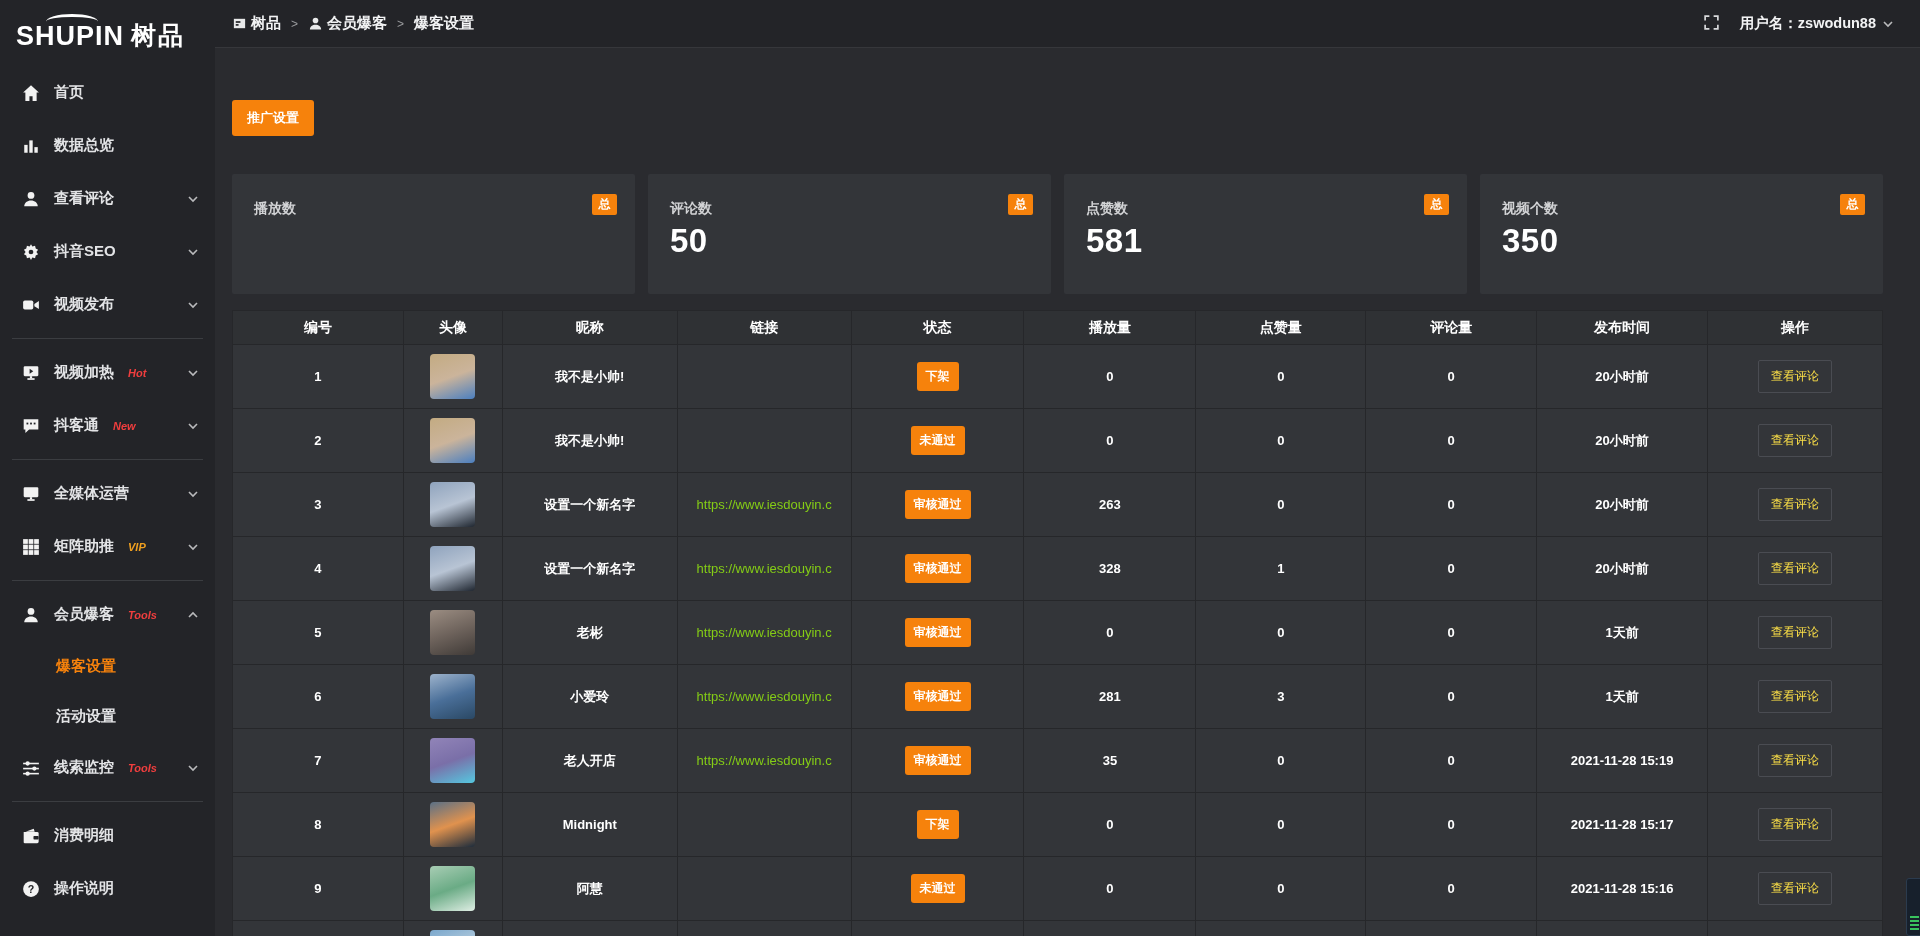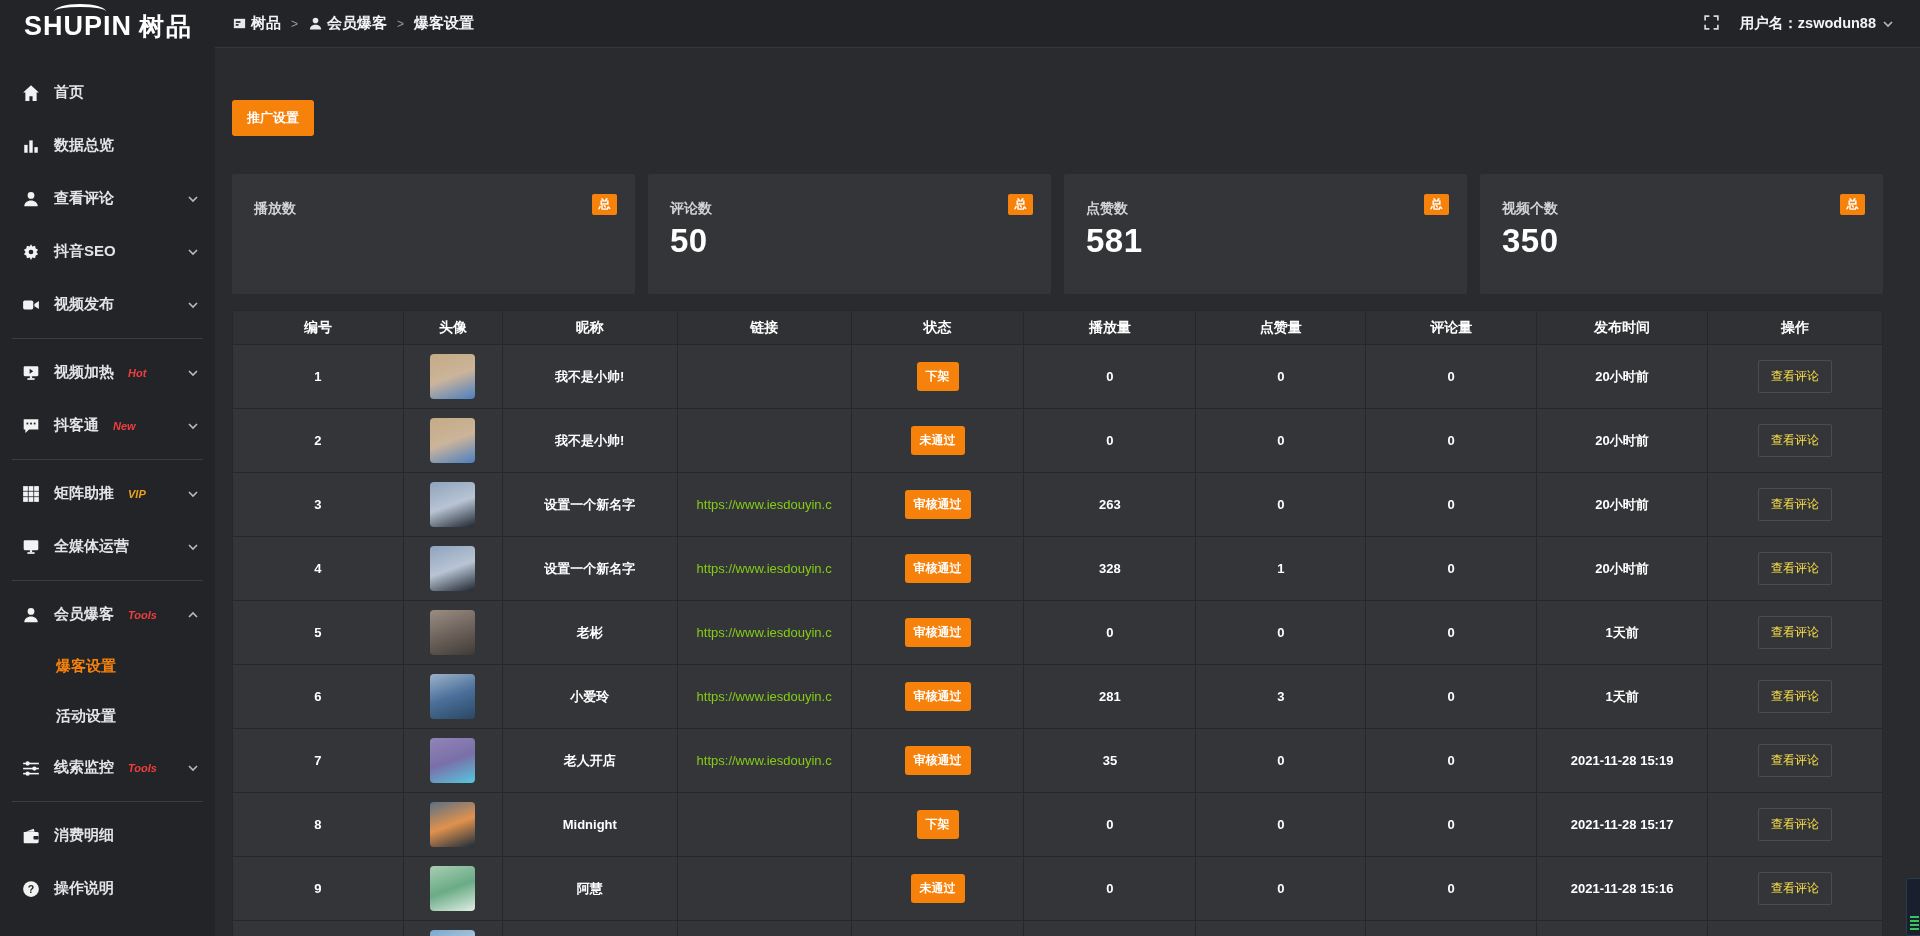--- a/index.html
+++ b/index.html
@@ -8,7 +8,7 @@
 
   
   .sidebar { position:absolute; left:0; top:0; width:215px; height:936px; background:#232428; z-index:3; }
-  .logo { height:52px; display:flex; align-items:center; padding-left:24px; }
+  .logo { height:52px; display:flex; align-items:flex-end; padding-left:16px; }
   .logo-en { font-size:27px; font-weight:900; color:#fff; letter-spacing:1px; position:relative; }
   .logo-en::before { content:""; position:absolute; top:-7px; left:28%; width:48%; height:12px;
     border-top:3px solid #fff; border-radius:50% 50% 0 0; }

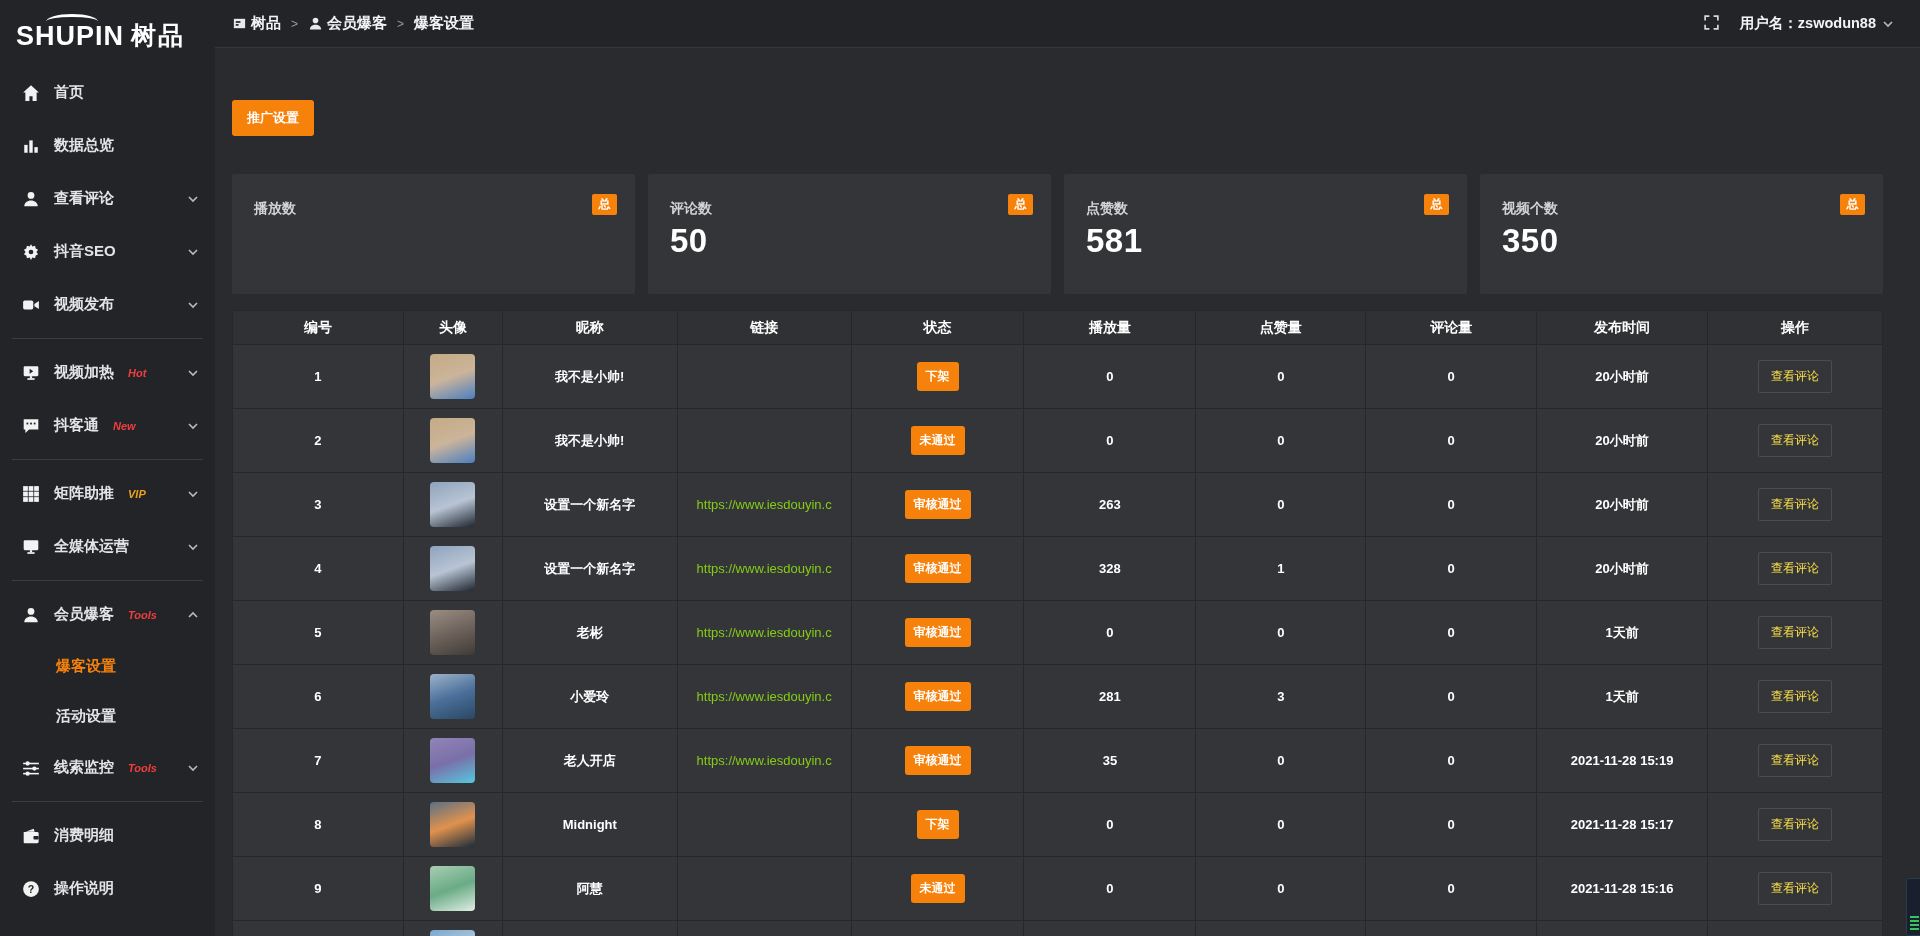--- a/index.html
+++ b/index.html
@@ -180,6 +180,21 @@
       <div class="side-item">
         <span class="side-icon">
           <svg viewBox="0 0 16 16">
+            <rect x="1.5" y="2" width="13" height="8.8" rx="1" fill="currentColor"></rect>
+            <rect x="7" y="10.8" width="2" height="2" fill="currentColor"></rect>
+            <rect x="4.8" y="12.6" width="6.4" height="1.5" fill="currentColor"></rect>
+          </svg>
+        </span>
+        <span class="side-label">全媒体运营</span>
+        <span class="side-chevron">
+          <svg viewBox="0 0 12 12">
+            <path d="M2 4l4 4 4-4" fill="none" stroke="currentColor" stroke-width="1.6"></path>
+          </svg>
+        </span>
+      </div>
+      <div class="side-item">
+        <span class="side-icon">
+          <svg viewBox="0 0 16 16">
             <g fill="currentColor">
               <rect x="1" y="1" width="4.2" height="4.2"></rect>
               <rect x="5.9" y="1" width="4.2" height="4.2"></rect>
@@ -195,21 +210,6 @@
         </span>
         <span class="side-label">矩阵助推</span>
         <span class="side-badge" style="color: rgb(240, 160, 32);">VIP</span>
-        <span class="side-chevron">
-          <svg viewBox="0 0 12 12">
-            <path d="M2 4l4 4 4-4" fill="none" stroke="currentColor" stroke-width="1.6"></path>
-          </svg>
-        </span>
-      </div>
-      <div class="side-item">
-        <span class="side-icon">
-          <svg viewBox="0 0 16 16">
-            <rect x="1.5" y="2" width="13" height="8.8" rx="1" fill="currentColor"></rect>
-            <rect x="7" y="10.8" width="2" height="2" fill="currentColor"></rect>
-            <rect x="4.8" y="12.6" width="6.4" height="1.5" fill="currentColor"></rect>
-          </svg>
-        </span>
-        <span class="side-label">全媒体运营</span>
         <span class="side-chevron">
           <svg viewBox="0 0 12 12">
             <path d="M2 4l4 4 4-4" fill="none" stroke="currentColor" stroke-width="1.6"></path>

